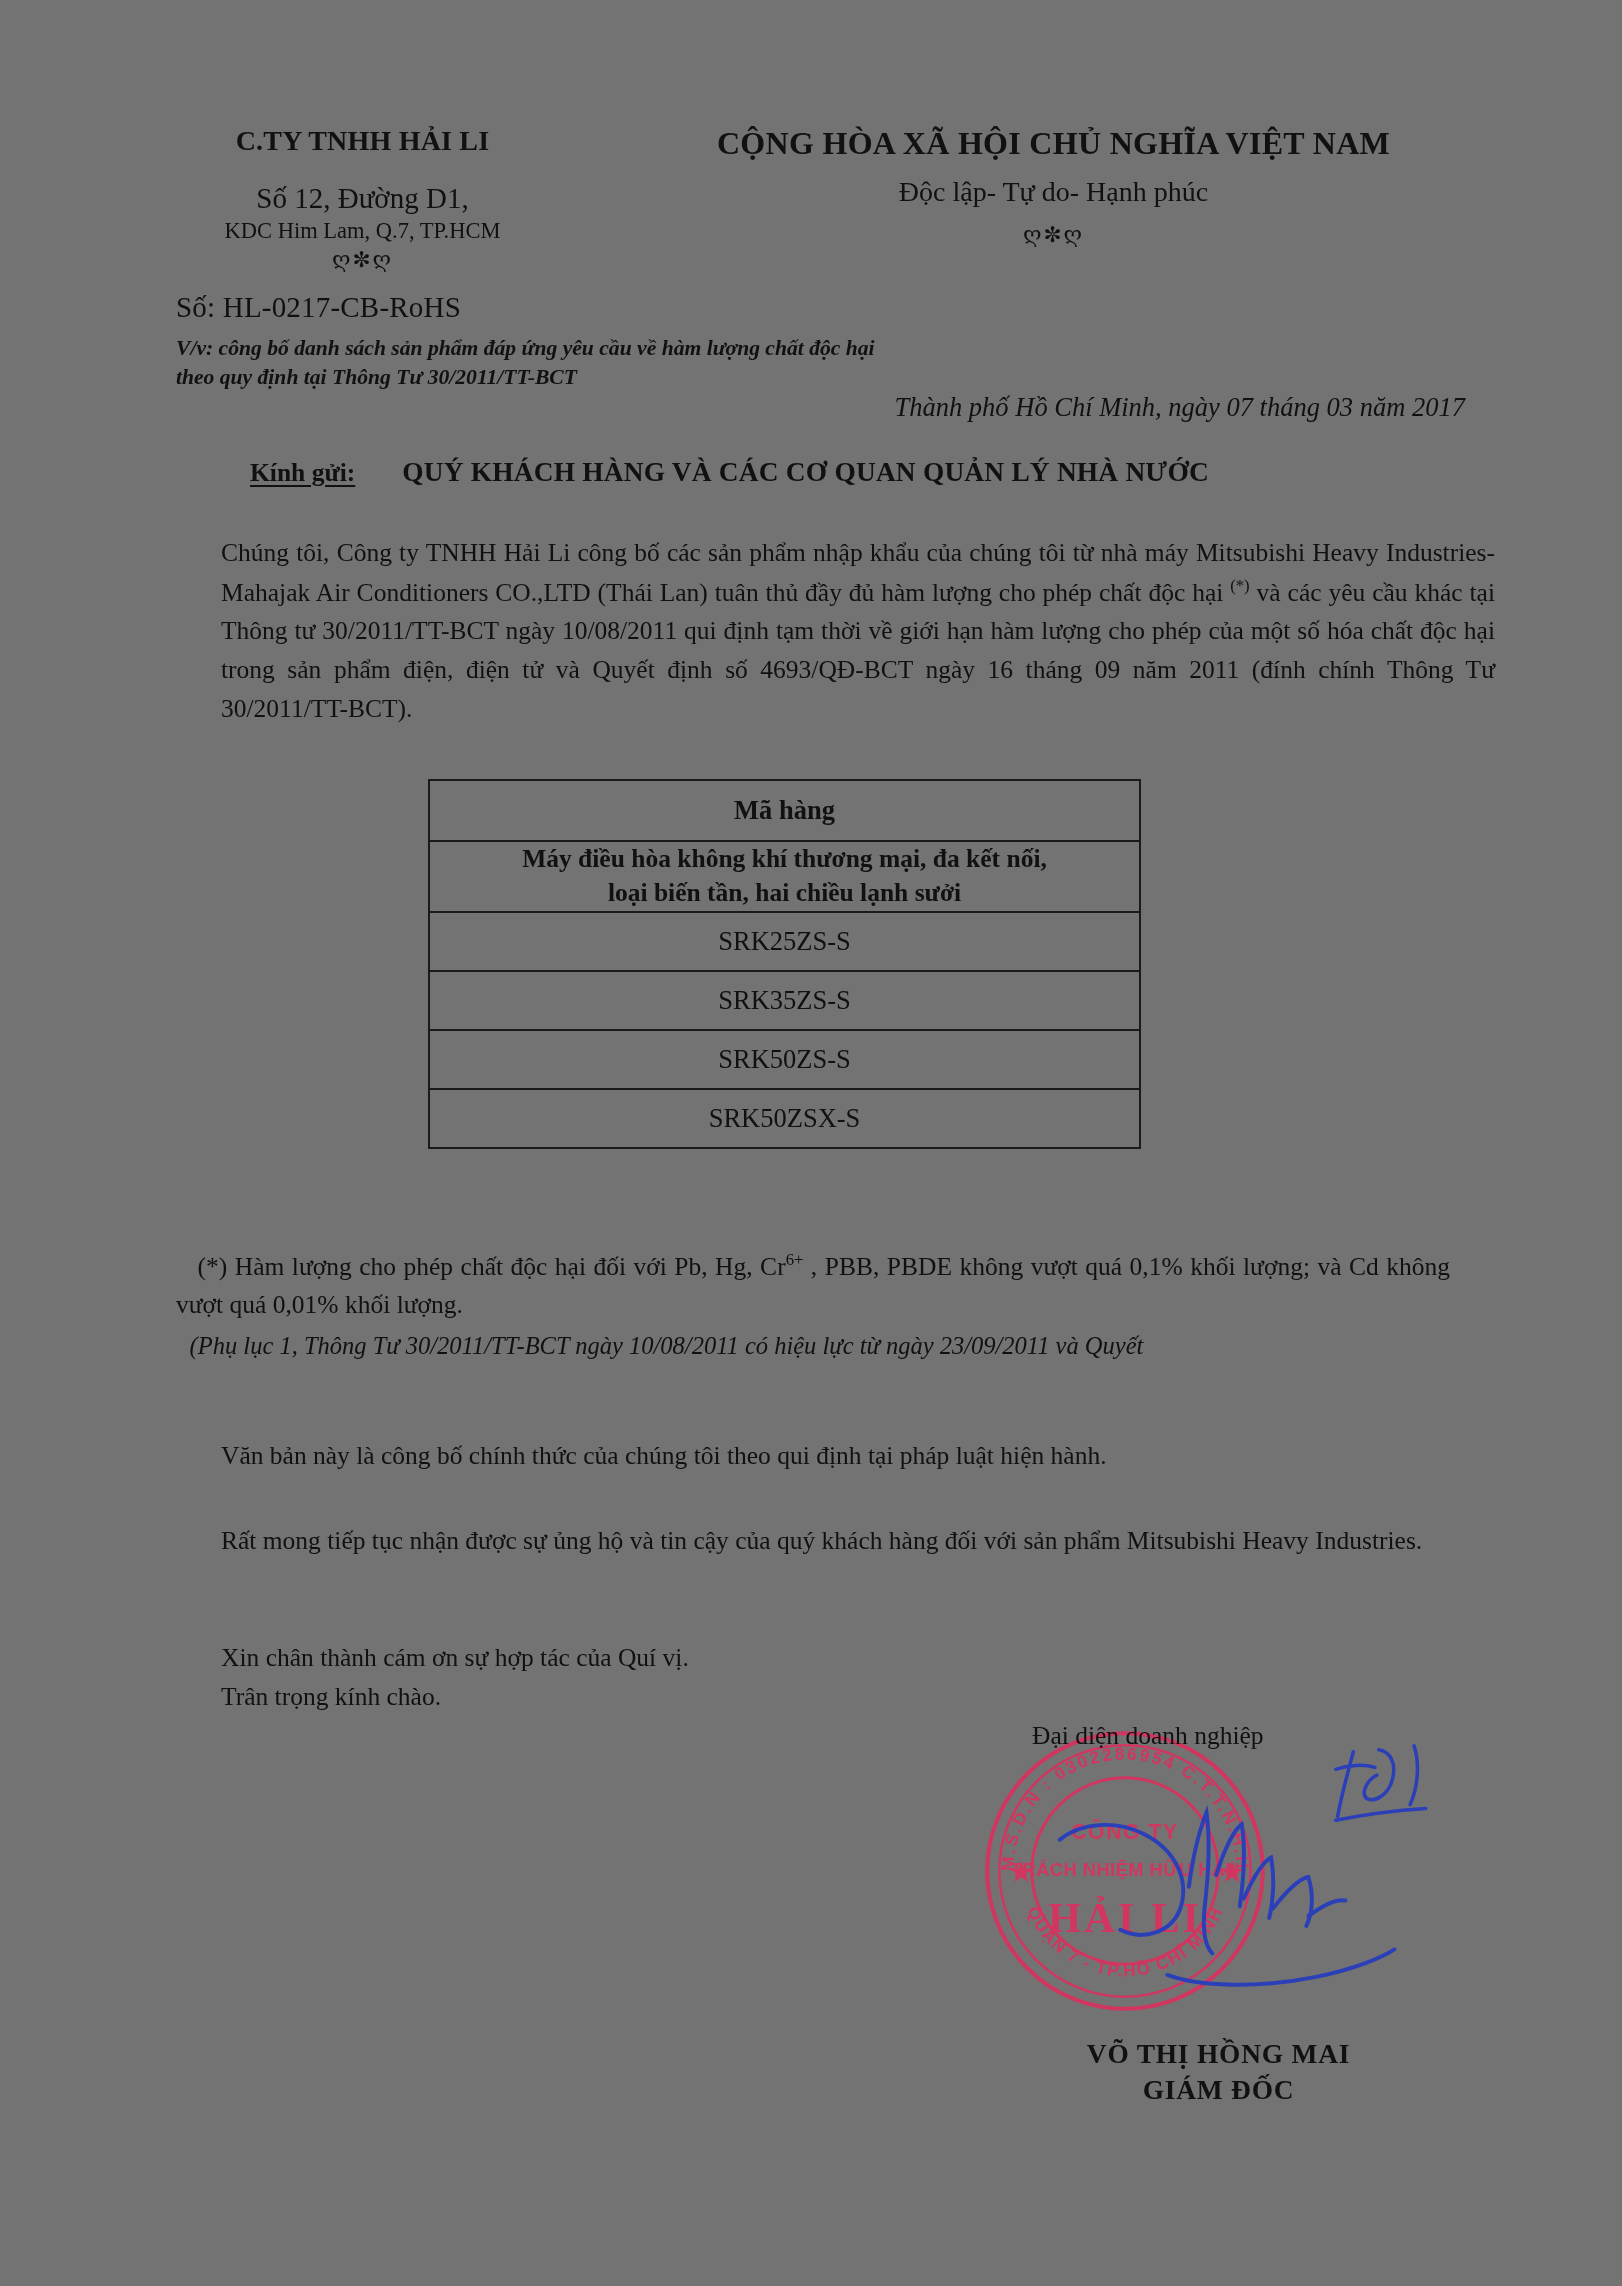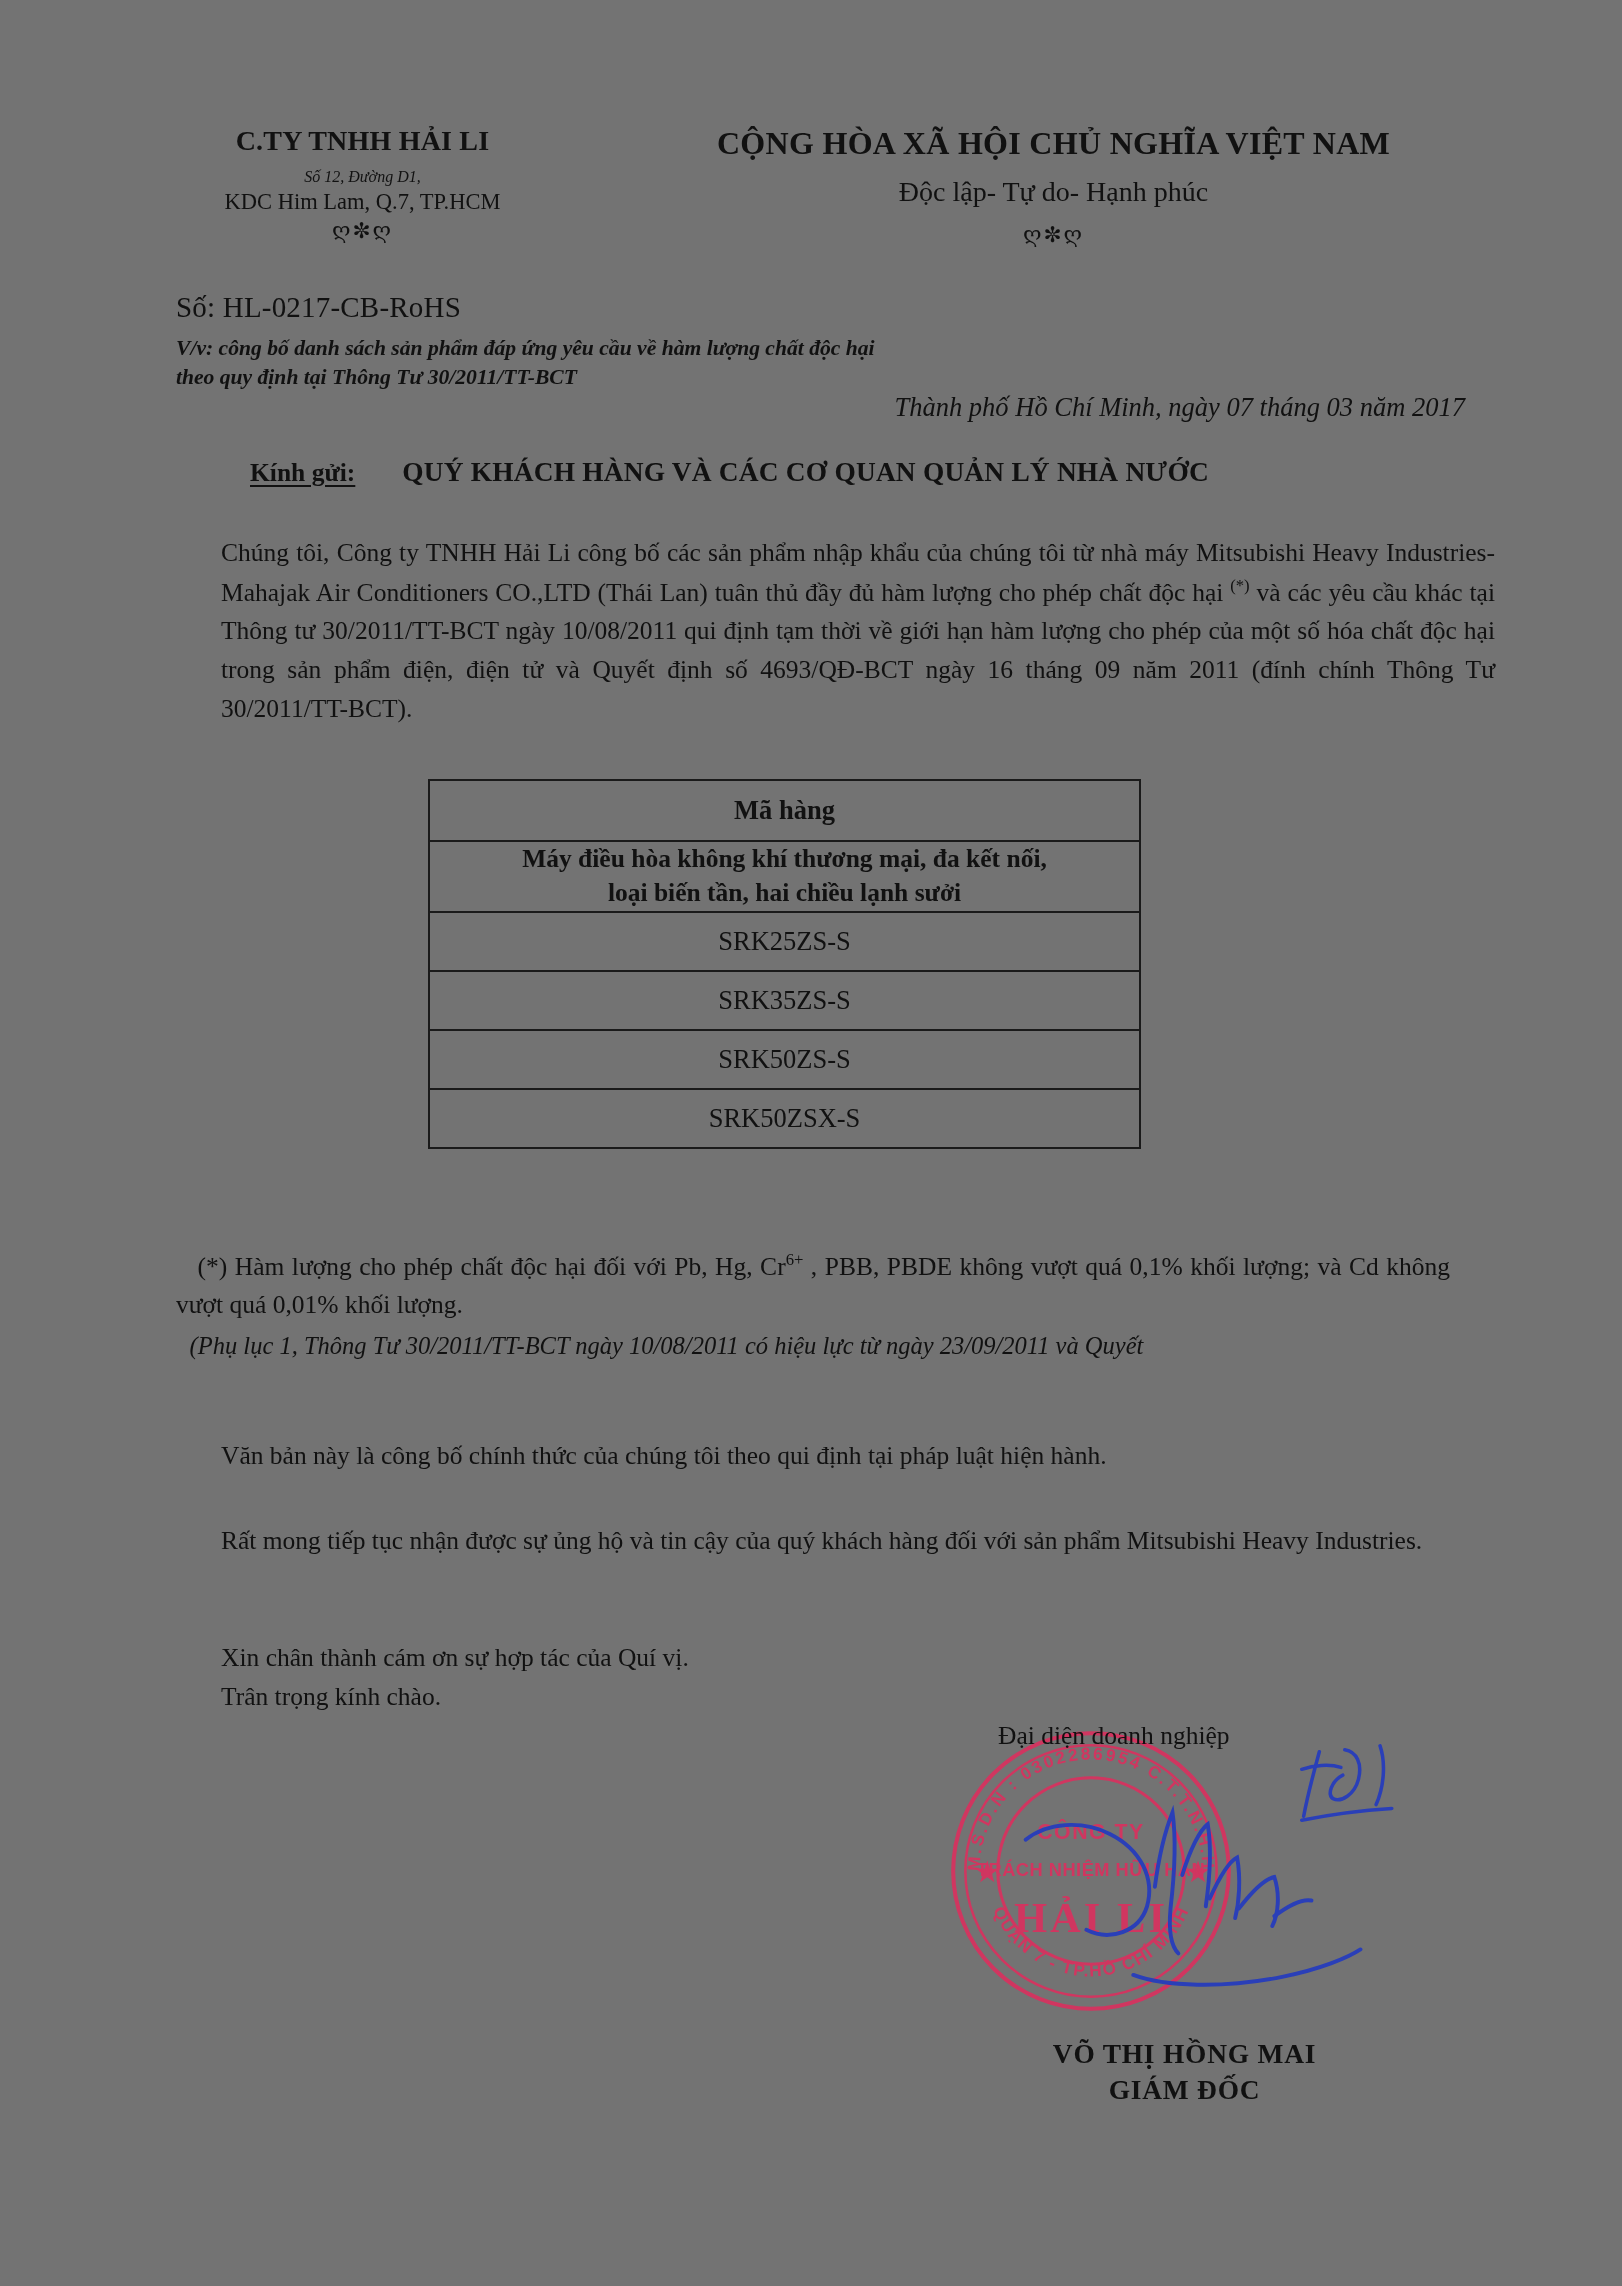--- a/index.html
+++ b/index.html
@@ -42,9 +42,8 @@
     white-space: nowrap;
   }
   .company-addr1 {
-    font-size: 16px;
-    margin-top: 11px;
-    font-style: italic;
+    font-size: 29px;
+    margin-top: 25px;
   }
   .company-addr2 {
     font-size: 22.5px;

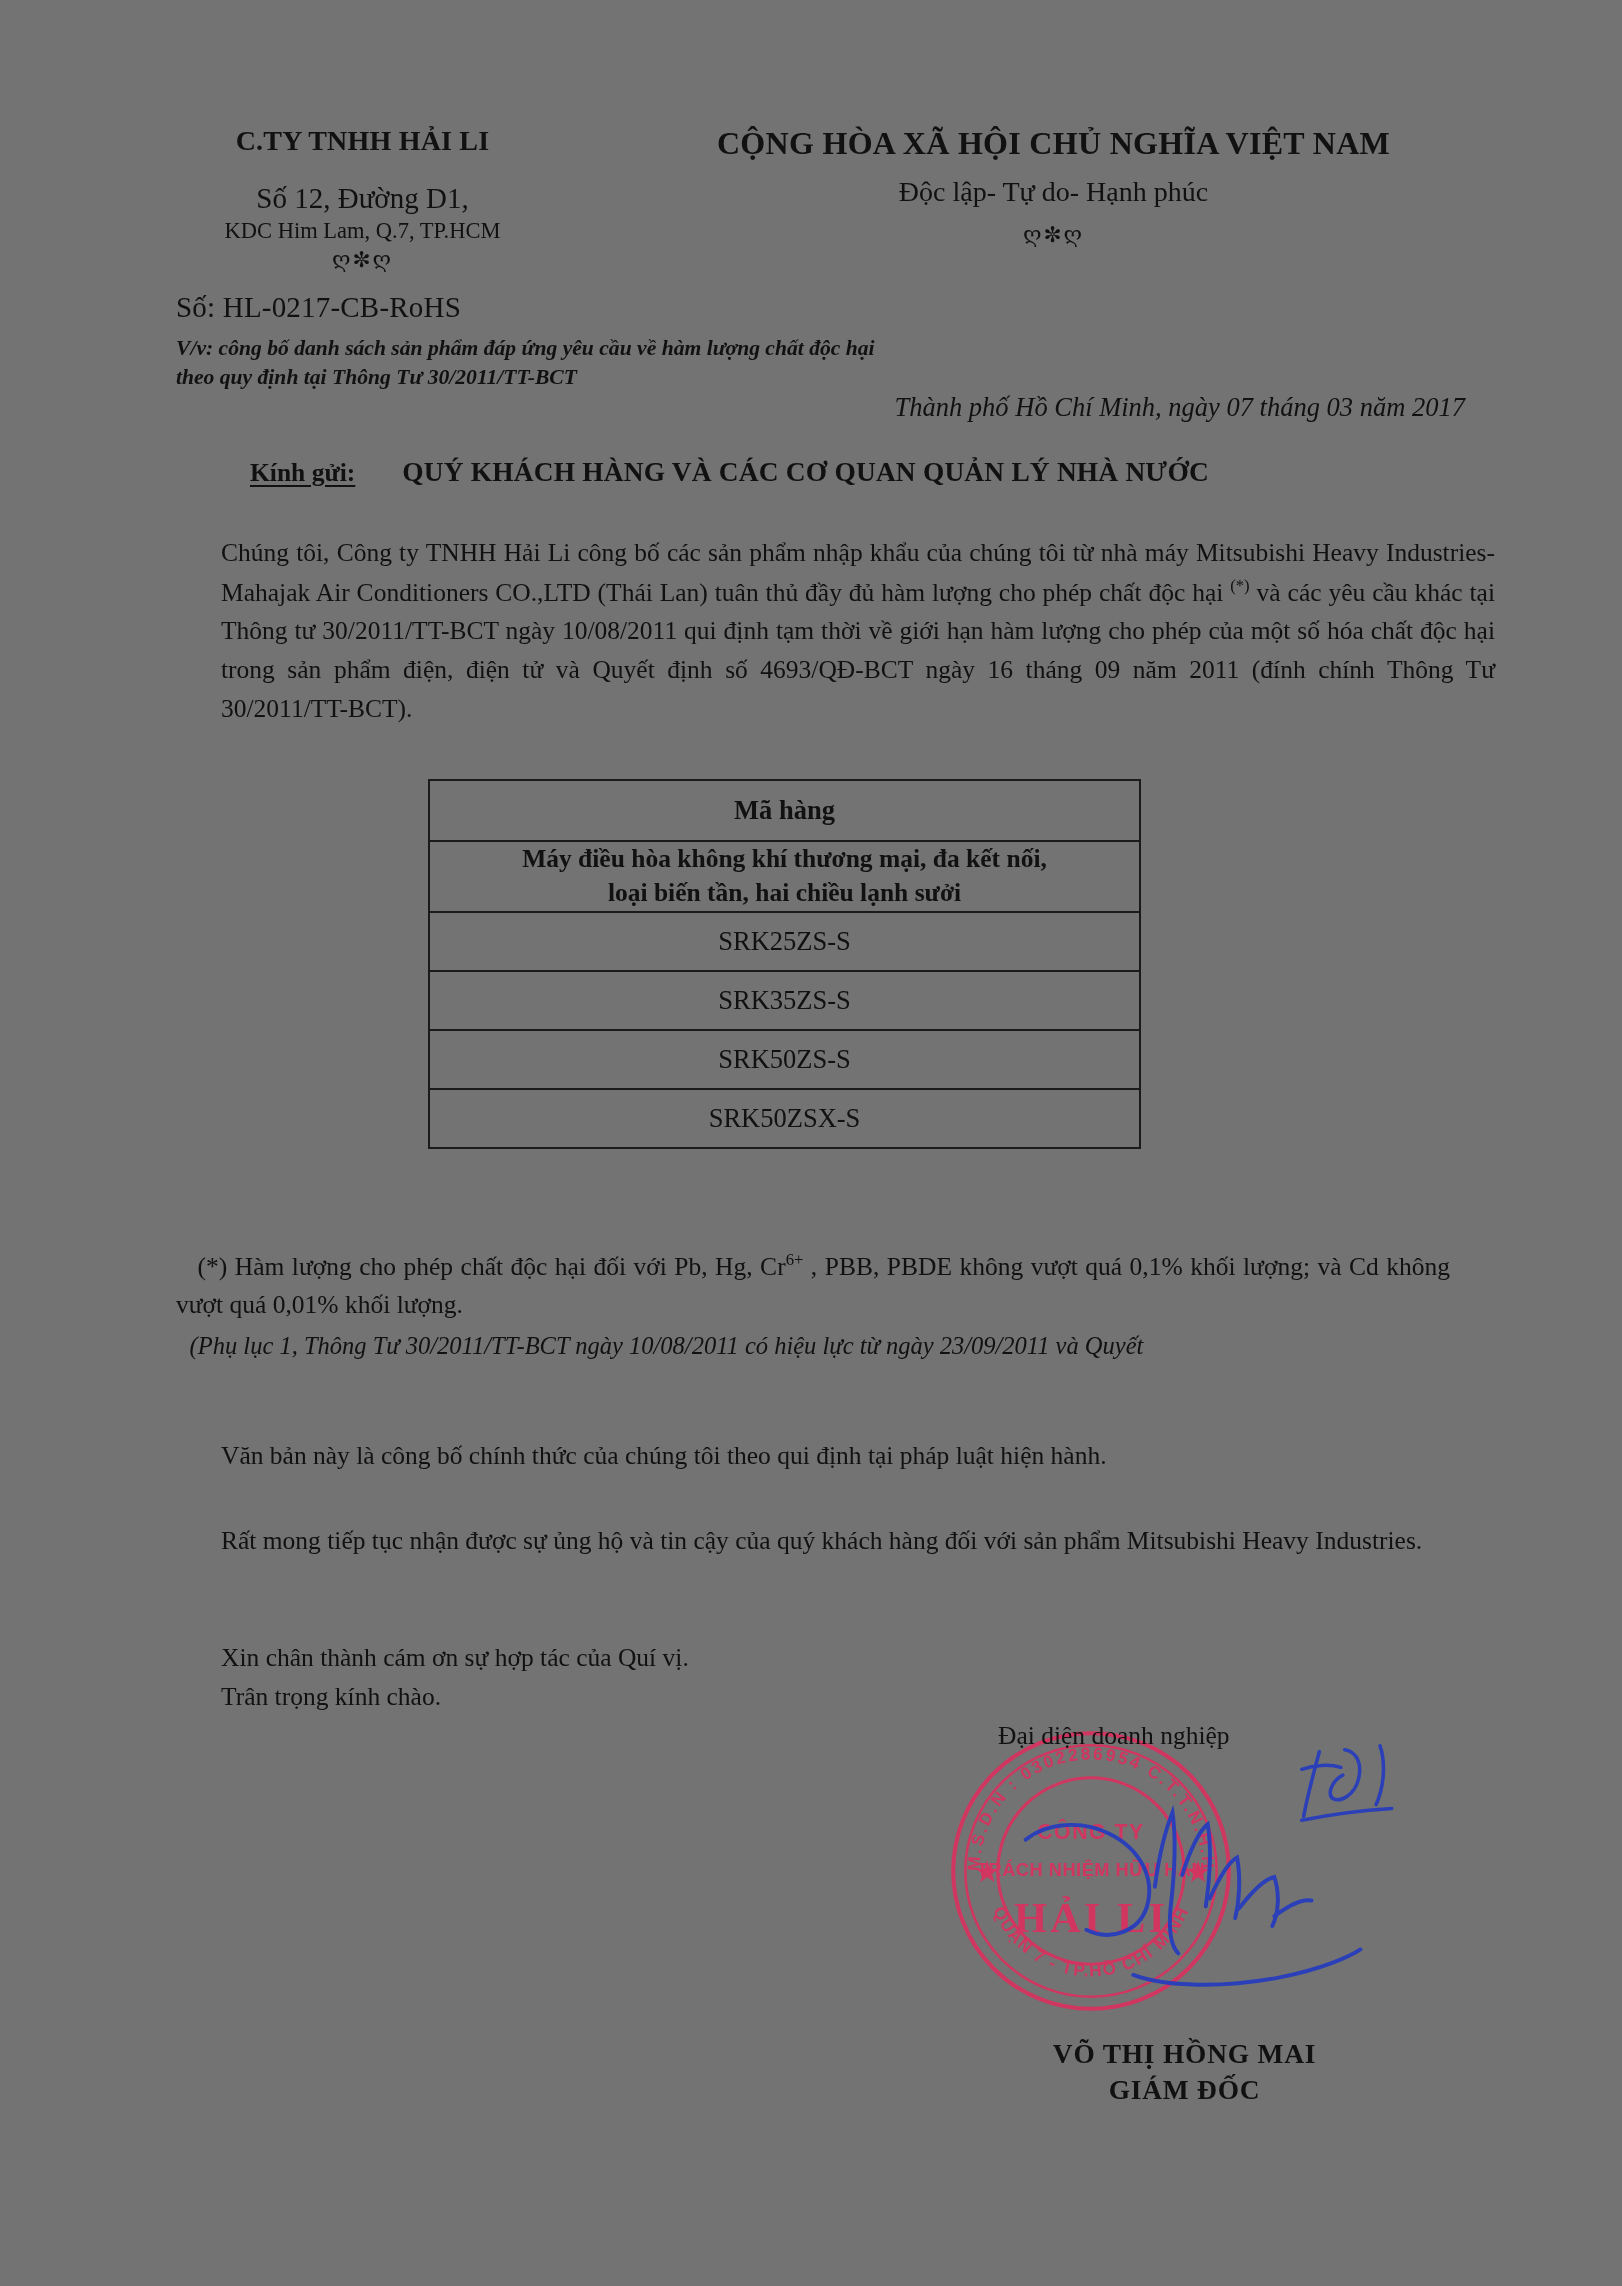--- a/index.html
+++ b/index.html
@@ -197,7 +197,7 @@
   
   .sig-area {
     position: absolute;
-    left: 910px;
+    left: 944px;
     top: 1701px;
     width: 608px;
     height: 461px;

